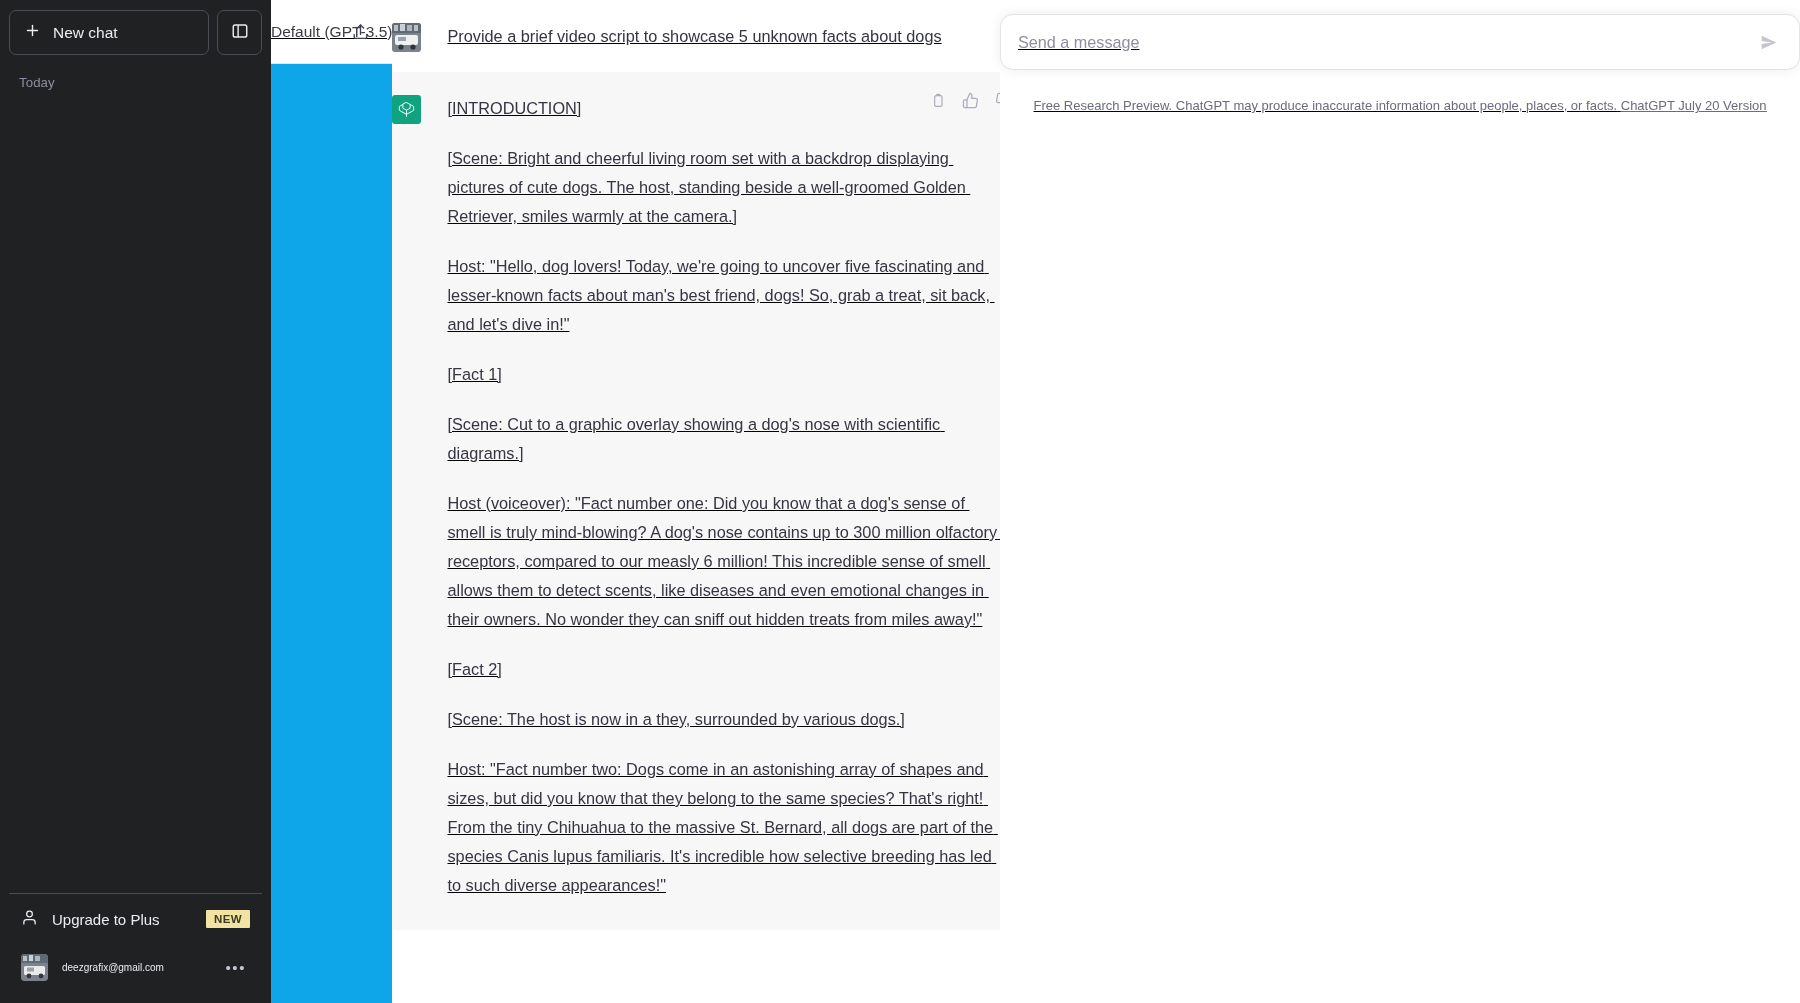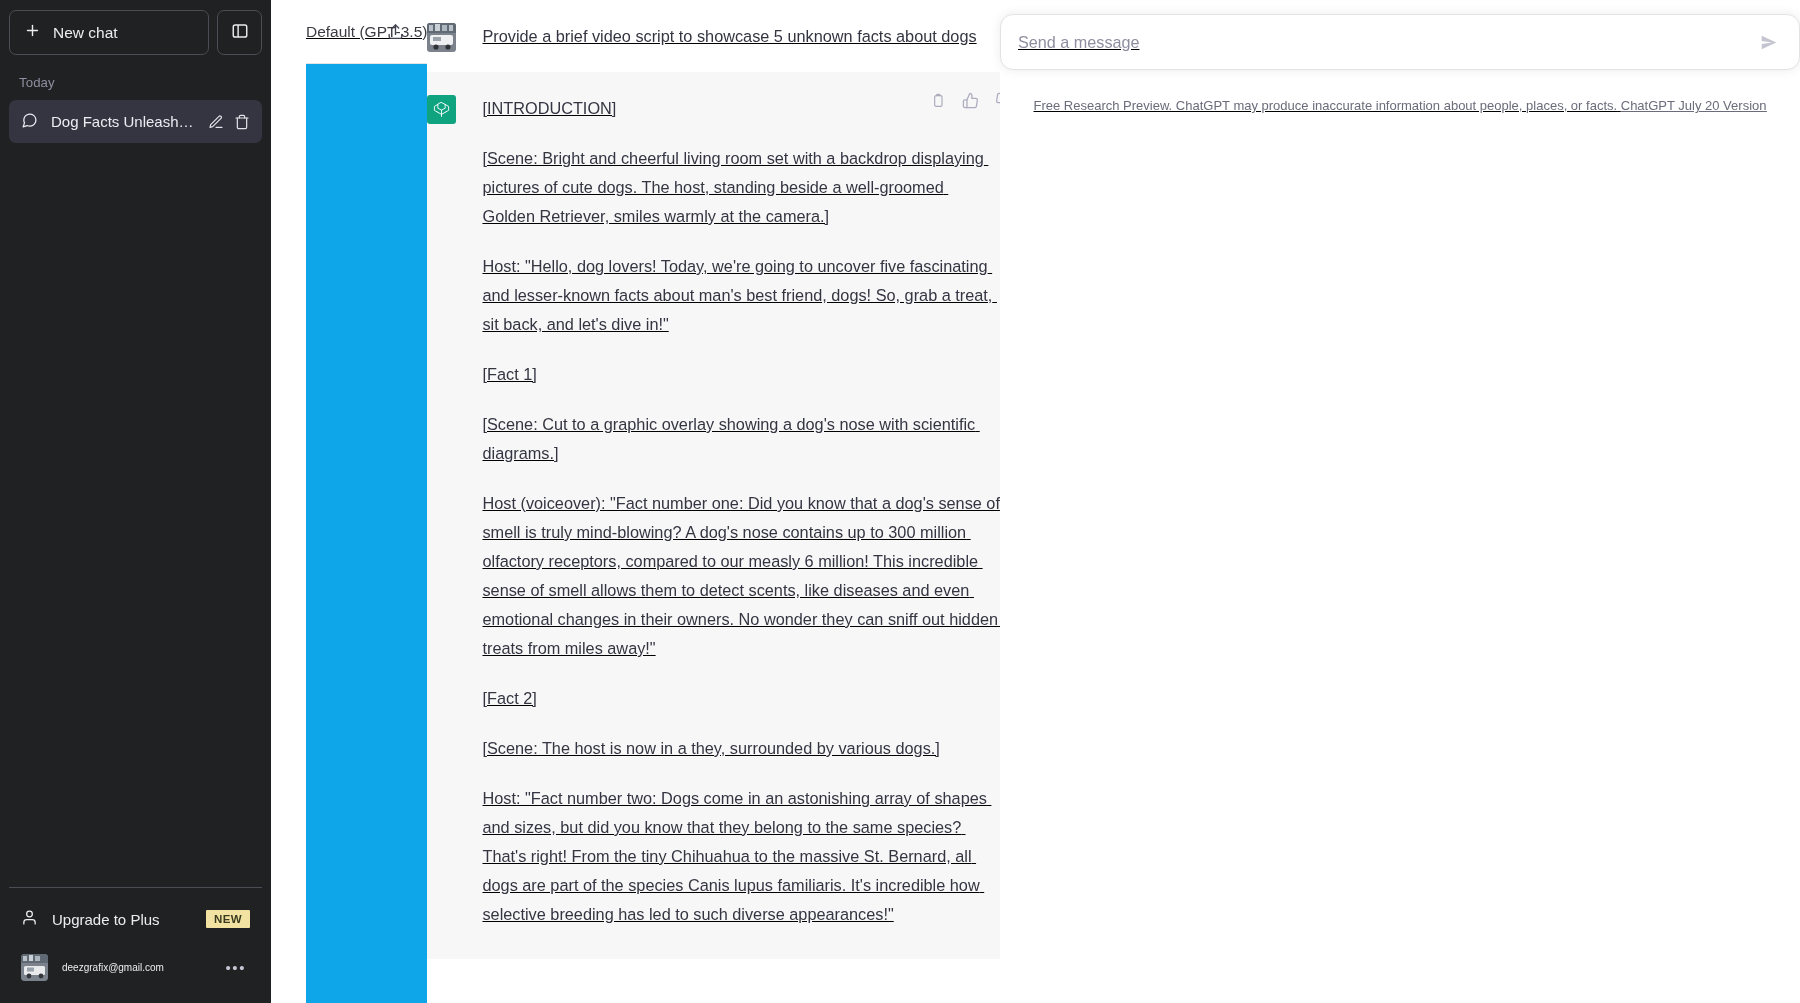--- a/index.html
+++ b/index.html
@@ -10,7 +10,7 @@
     font-family: "Liberation Sans", sans-serif;
     background: #ffffff;
   }
-  .app { display: flex; width: 1800px; height: 983px; gap: 35px; }
+  .app { display: flex; width: 1800px; height: 983px; }
 
   
   .sidebar {

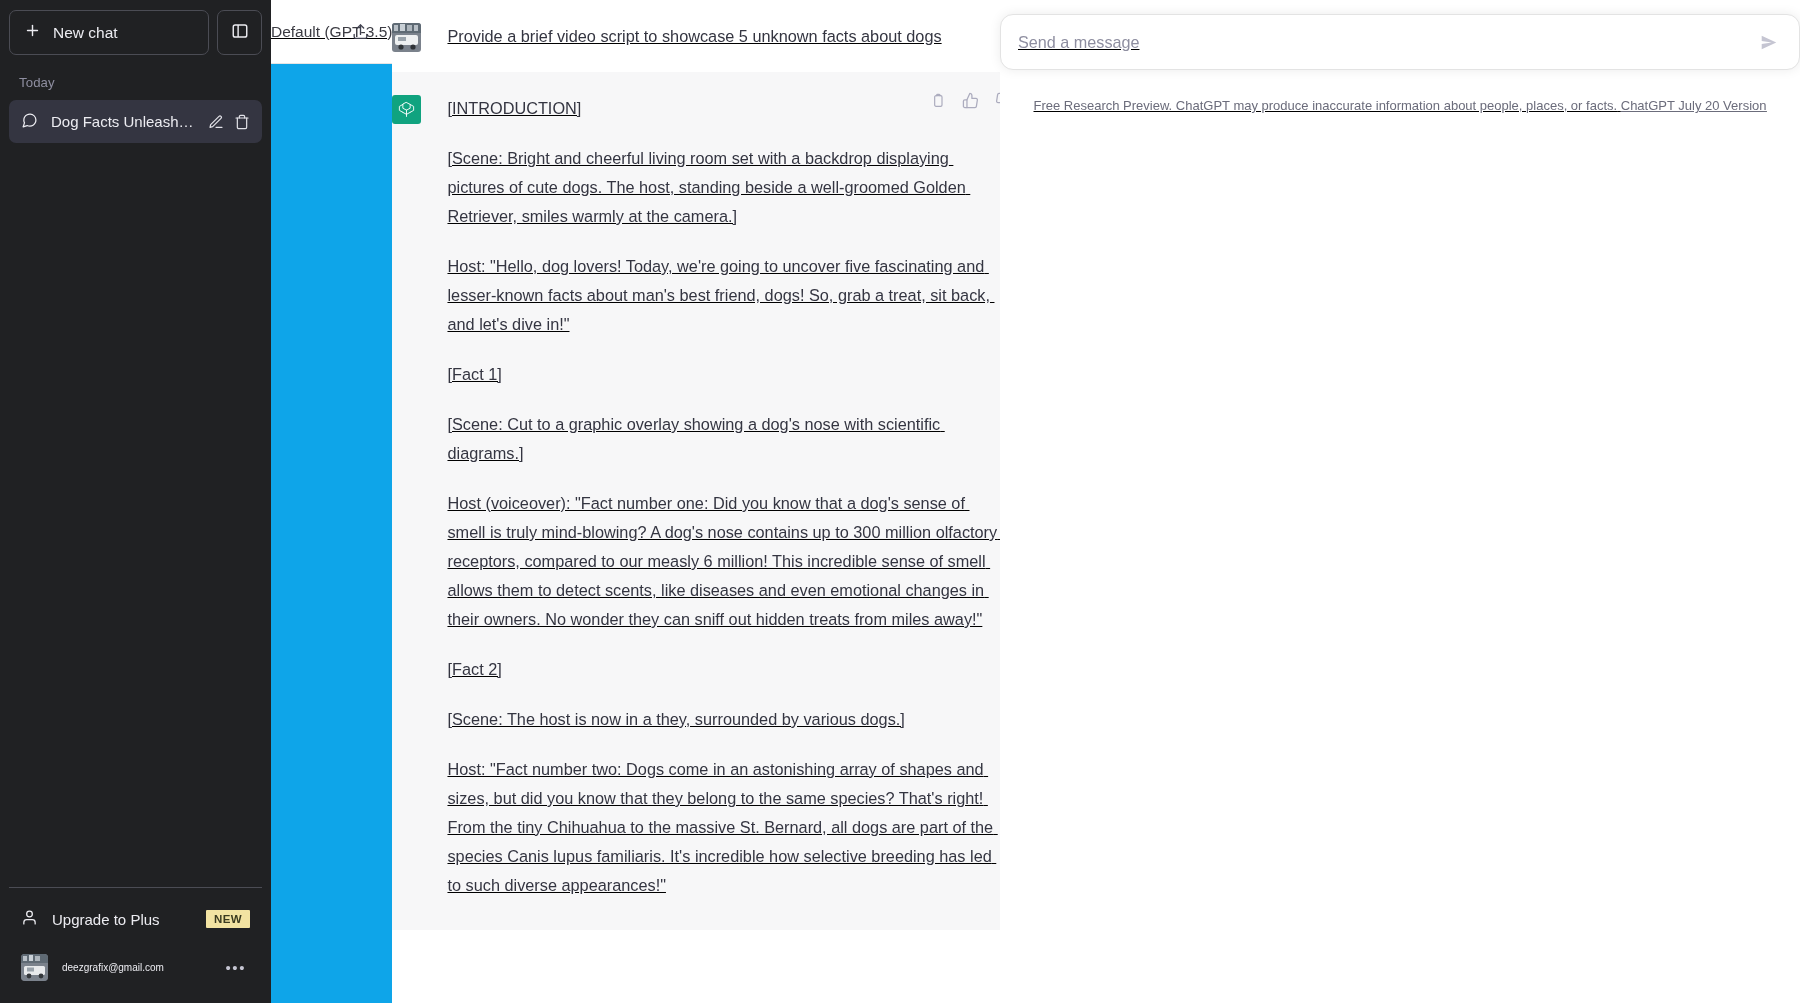--- a/index.html
+++ b/index.html
@@ -290,30 +290,6 @@
 
     <div class="sec-label">Today</div>
 
-    <div class="chat-list">
-      <div class="chat-item active">
-        <span>
-          <svg width="17" height="17" viewBox="0 0 24 24" fill="none" stroke="#ececf1" stroke-width="1.8" stroke-linejoin="round">
-            <path d="M21 11.5a8.38 8.38 0 0 1-.9 3.8 8.5 8.5 0 0 1-7.6 4.7 8.38 8.38 0 0 1-3.8-.9L3 21l1.9-5.7a8.38 8.38 0 0 1-.9-3.8 8.5 8.5 0 0 1 4.7-7.6 8.38 8.38 0 0 1 3.8-.9h.5a8.48 8.48 0 0 1 8 8v.5z"></path>
-          </svg>
-        </span>
-        <span class="chat-title">Dog Facts Unleashed</span>
-        <span class="chat-actions">
-          <span>
-            <svg width="16" height="16" viewBox="0 0 24 24" fill="none" stroke="#ececf1" stroke-width="1.8" stroke-linecap="round" stroke-linejoin="round">
-              <path d="M12 20h9"></path>
-                <path d="M16.5 3.5a2.1 2.1 0 0 1 3 3L7 19l-4 1 1-4z"></path>
-            </svg>
-          </span>
-          <span>
-            <svg width="16" height="16" viewBox="0 0 24 24" fill="none" stroke="#ececf1" stroke-width="1.8" stroke-linecap="round" stroke-linejoin="round">
-              <polyline points="3 6 5 6 21 6"></polyline>
-              <path d="M19 6v14a2 2 0 0 1-2 2H7a2 2 0 0 1-2-2V6m3 0V4a2 2 0 0 1 2-2h4a2 2 0 0 1 2 2v2"></path>
-            </svg>
-          </span>
-        </span>
-      </div>
-    </div>
 
     <div class="sb-spacer"></div>
 

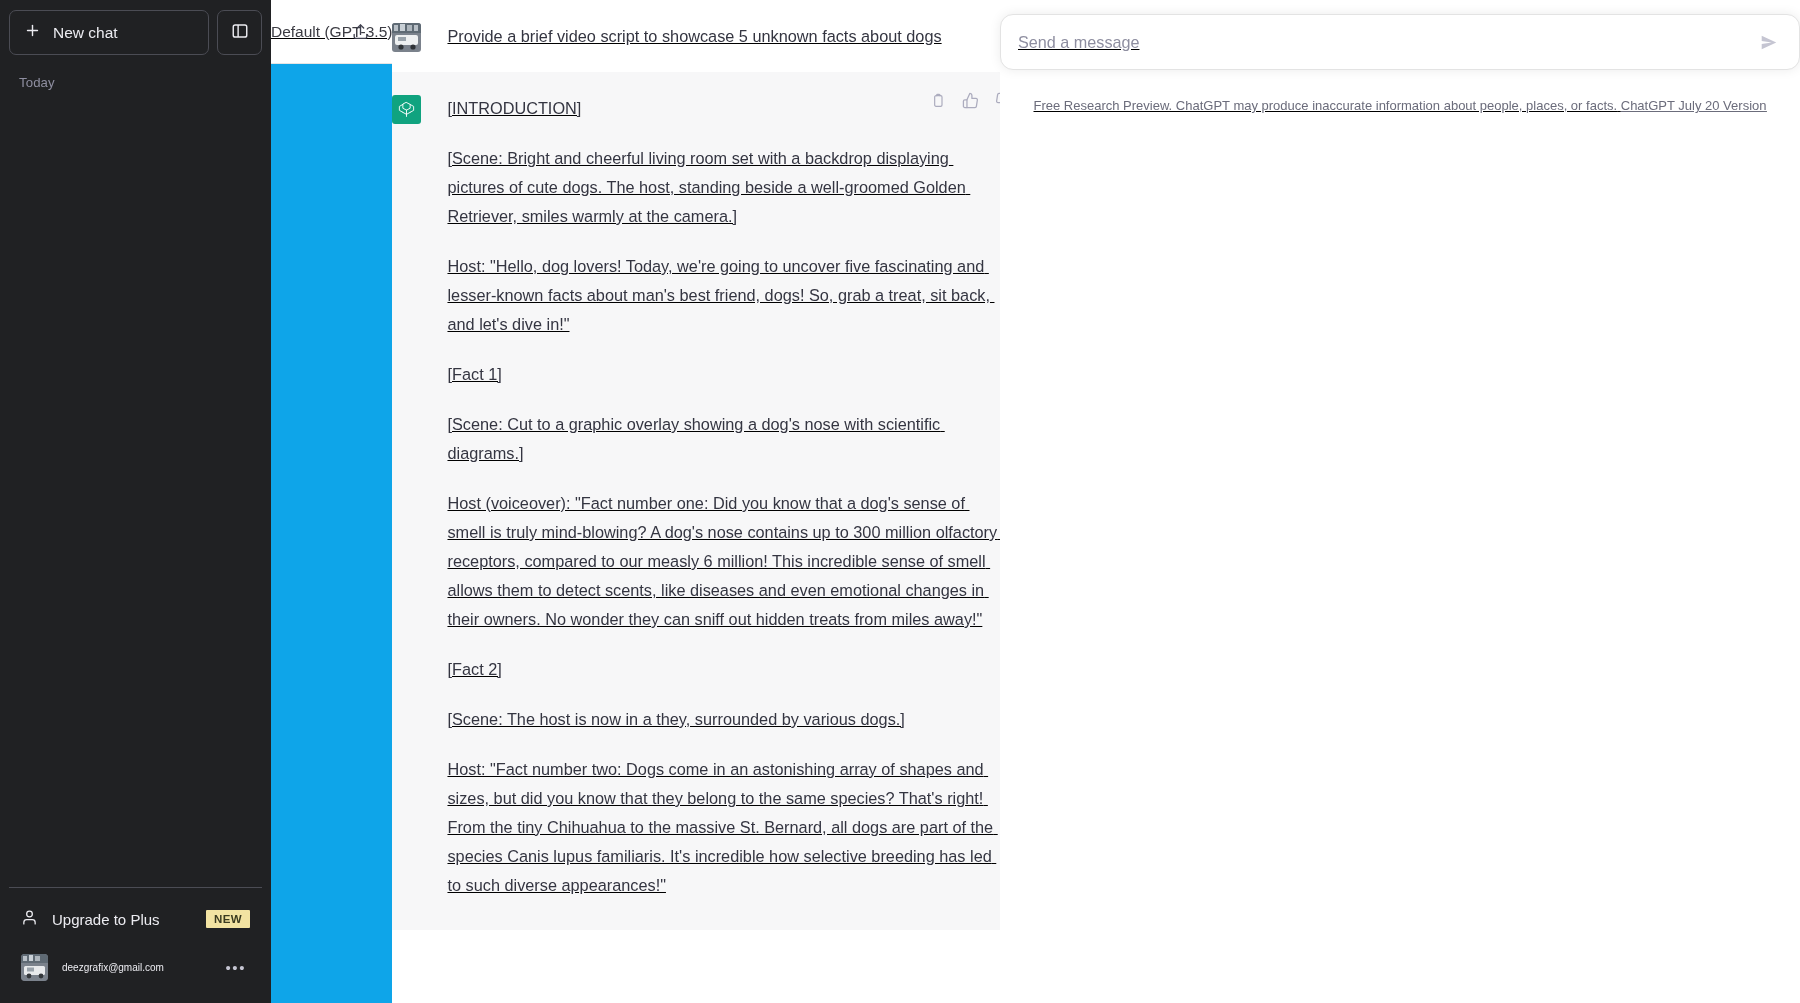--- a/index.html
+++ b/index.html
@@ -71,7 +71,7 @@
 
   .sb-spacer { flex: 1; }
 
-  .sb-bottom { border-top: 1px solid #4b4c54; padding: 7px 0 12px 0; }
+  .sb-bottom { border-top: 1px solid #4b4c54; padding: 1px 0 12px 0; }
   .sb-row {
     display: flex;
     align-items: center;

